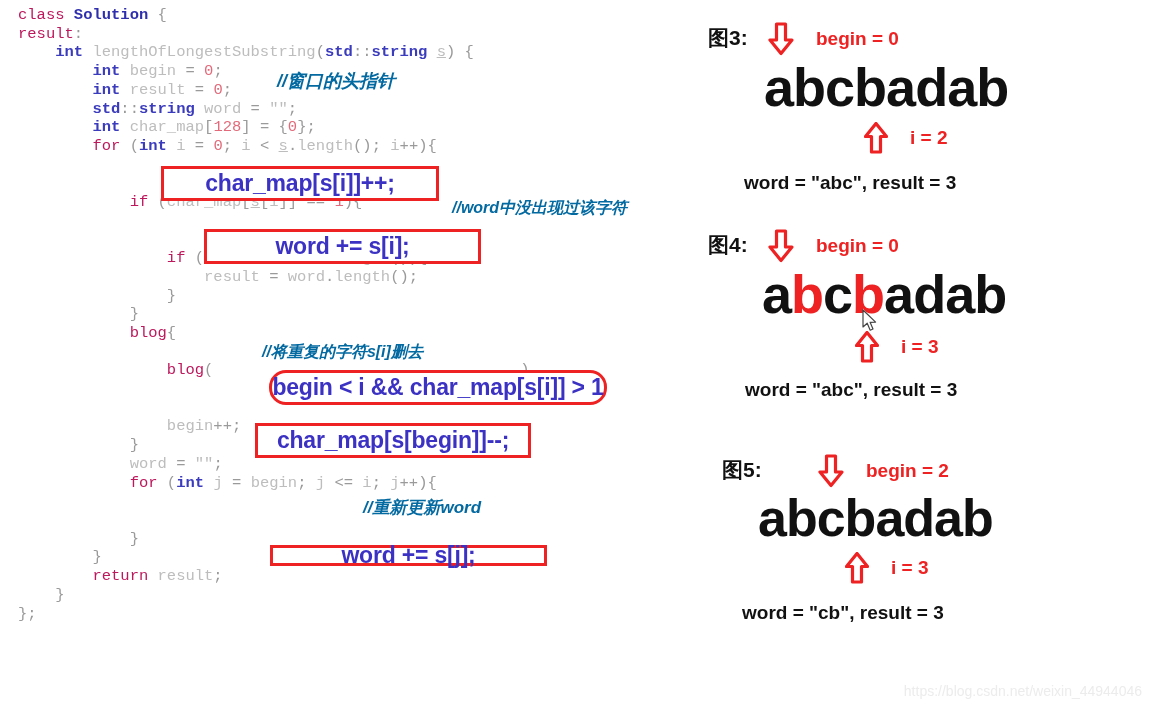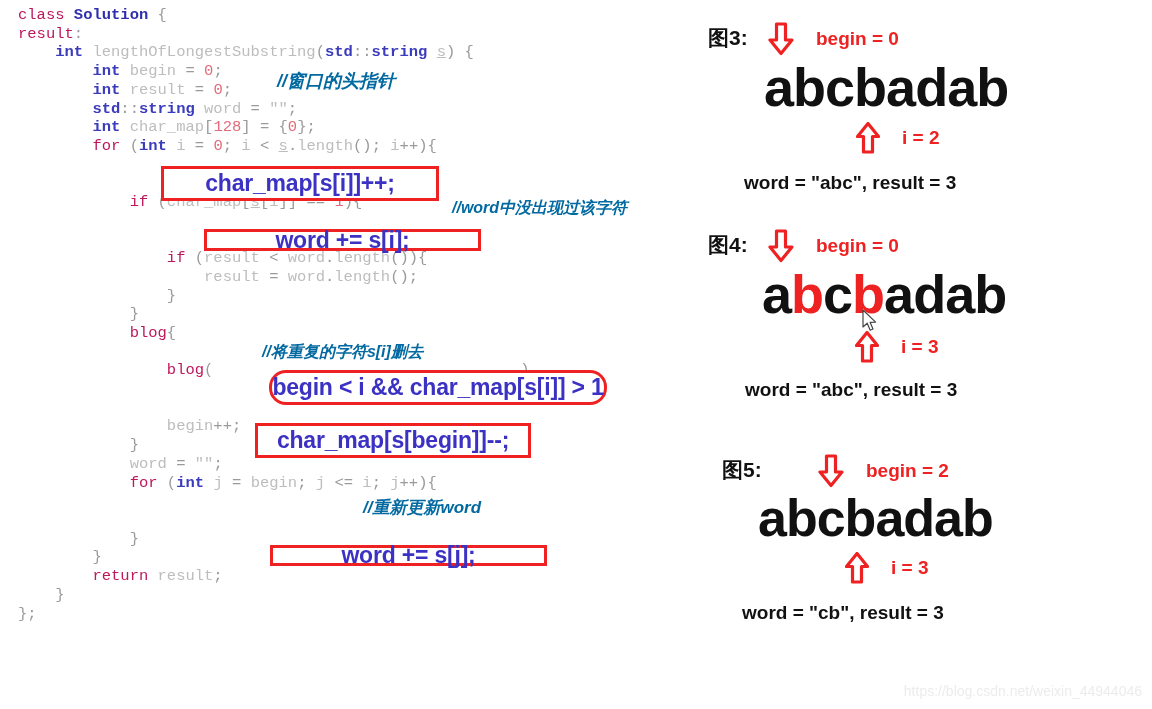--- a/index.html
+++ b/index.html
@@ -194,7 +194,7 @@
 
     <div class="word-row" style="left:64px; top:56px; font-size:54px;"><span>a</span><span>b</span><span>c</span><span>b</span><span>a</span><span>d</span><span>a</span><span>b</span></div>
 
-    <div class="ptr-row" style="left:156px; top:122px;">
+    <div class="ptr-row" style="left:164px; top:122px;">
       <svg class="arrow" width="24" height="32" viewBox="0 0 24 32">
         <path d="M12 1.5 L22.5 14.5 H16.5 V30 H7.5 V14.5 H1.5 Z" fill="#ffffff" stroke="#ee2222" stroke-width="3.2" stroke-linejoin="round"></path>
       </svg>

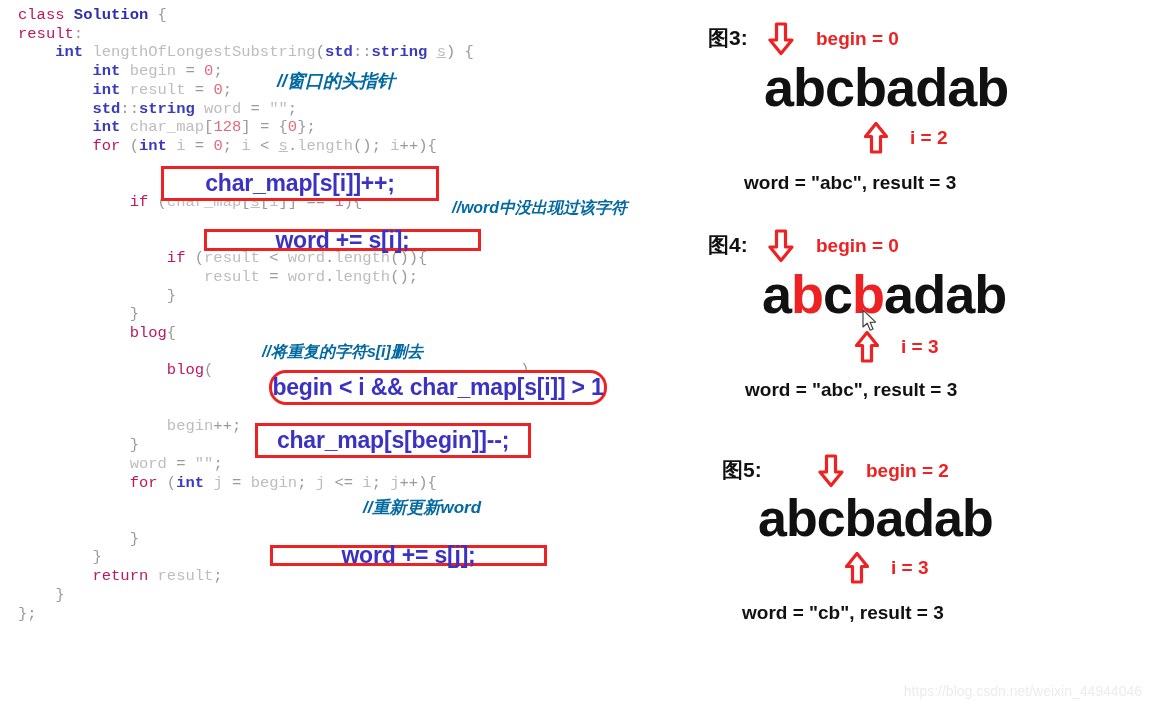--- a/index.html
+++ b/index.html
@@ -163,7 +163,7 @@
 
   <div class="hl-box" style="left:161px; top:166px; width:278px; height:35px; font-size:23px;">char_map[s[i]]++;</div>
 
-  <div class="hl-box" style="left:204px; top:229px; width:277px; height:22px; font-size:23px;">word += s[i];</div>
+  <div class="hl-box" style="left:204px; top:229px; width:277px; height:35px; font-size:23px;">word += s[i];</div>
 
   <div class="hl-box" style="left:269px; top:370px; width:338px; height:35px; font-size:23px;border-radius:17px;">begin &lt; i &amp;&amp; char_map[s[i]] &gt; 1</div>
 

